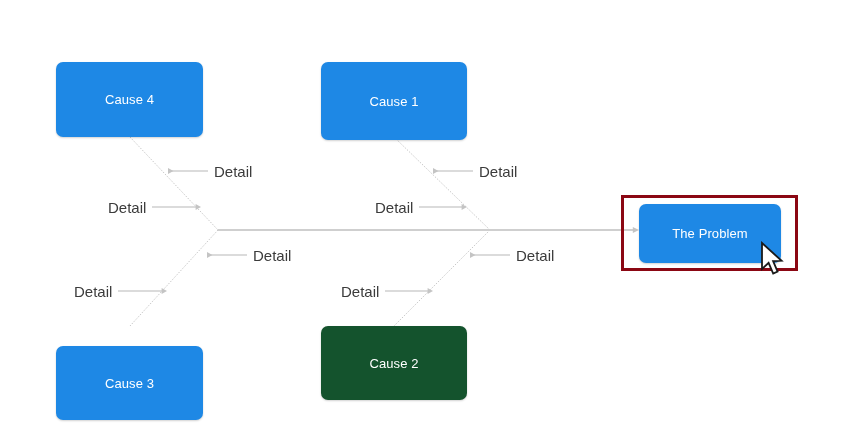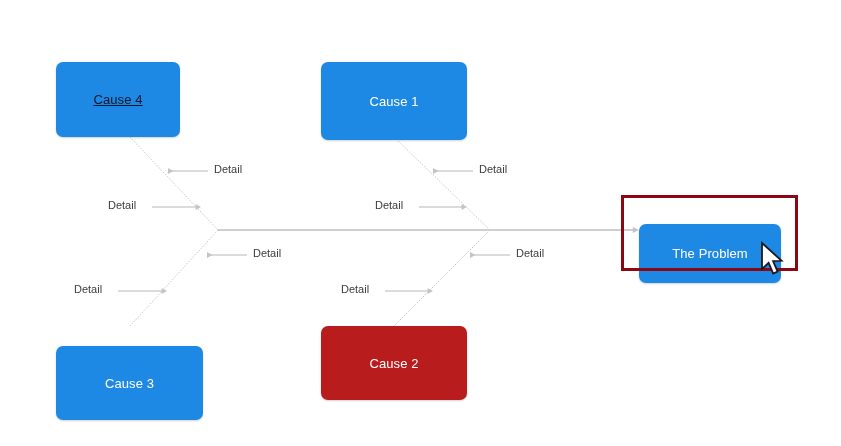--- a/index.html
+++ b/index.html
@@ -100,7 +100,7 @@
   </svg>
 
   <div id="node-layer">
-      <div class="node-box" style="left: 56px; top: 62px; width: 124px; height: 75px; background: rgb(30, 136, 229); color: #0f172a; text-decoration: underline;">
+      <div class="node-box" style="left: 56px; top: 62px; width: 147px; height: 75px; background: rgb(30, 136, 229); color: #ffffff;">
         <span class="node-label">Cause 4</span>
       </div>
       <div class="node-box" style="left: 321px; top: 62px; width: 146px; height: 78px; background: rgb(30, 136, 229); color: rgb(255, 255, 255);">

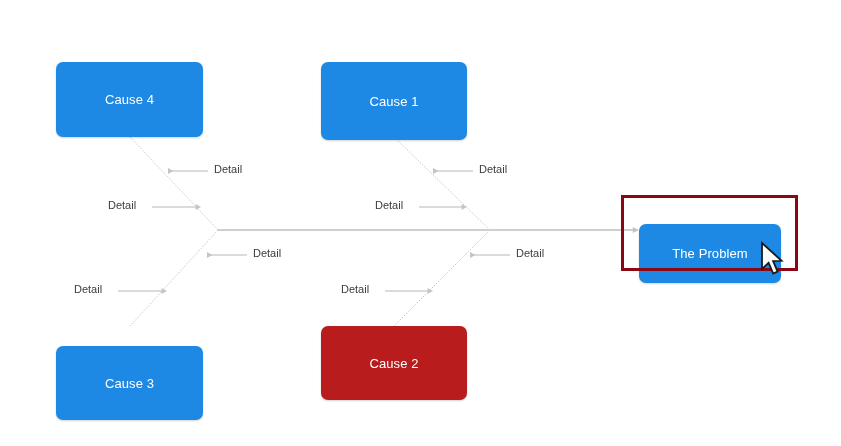--- a/index.html
+++ b/index.html
@@ -44,7 +44,7 @@
   }
   .detail-label {
     position: absolute;
-    font-size: 11px;
+    font-size: 15px;
     font-family: "Liberation Sans", sans-serif;
     color: #3b3b3b;
     white-space: nowrap;

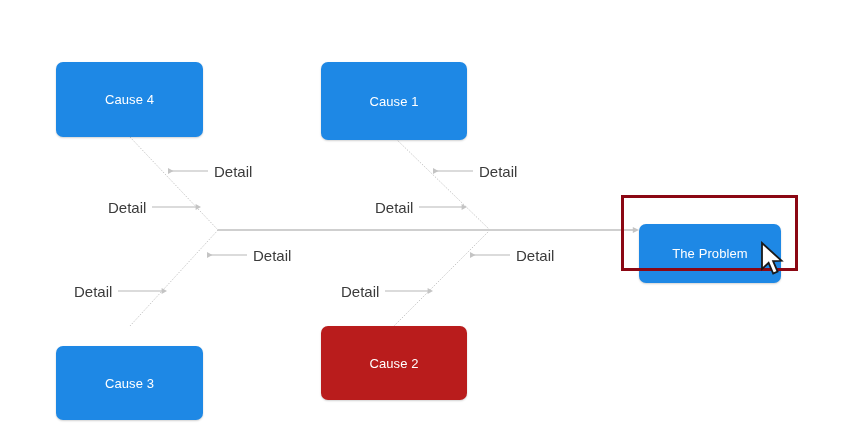--- a/index.html
+++ b/index.html
@@ -112,7 +112,7 @@
       <div class="node-box" style="left: 321px; top: 326px; width: 146px; height: 74px; background: #b91c1c; color: rgb(255, 255, 255);">
         <span class="node-label">Cause 2</span>
       </div>
-      <div class="node-box" style="left: 639px; top: 204px; width: 142px; height: 59px; background: rgb(30, 136, 229); color: rgb(255, 255, 255); margin-top: 20px;">
+      <div class="node-box" style="left: 639px; top: 204px; width: 142px; height: 59px; background: rgb(30, 136, 229); color: rgb(255, 255, 255);">
         <span class="node-label">The Problem</span>
       </div>
     </div>

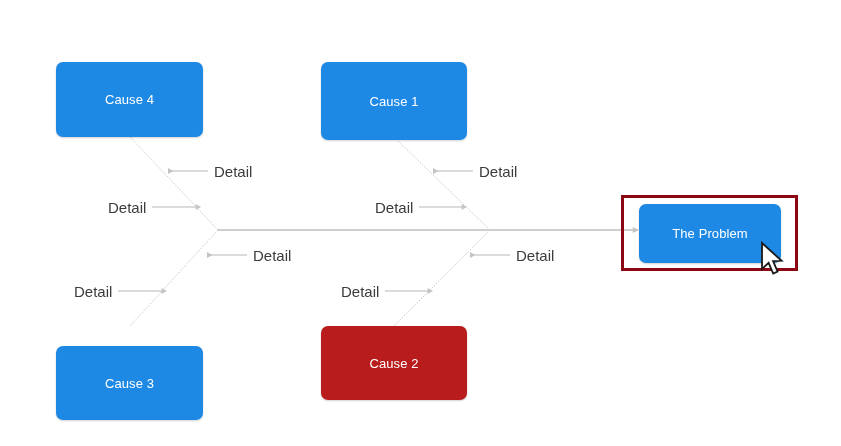--- a/index.html
+++ b/index.html
@@ -109,7 +109,7 @@
       <div class="node-box" style="left: 56px; top: 346px; width: 147px; height: 74px; background: rgb(30, 136, 229); color: rgb(255, 255, 255);">
         <span class="node-label">Cause 3</span>
       </div>
-      <div class="node-box" style="left: 321px; top: 326px; width: 146px; height: 74px; background: #b91c1c; color: rgb(255, 255, 255);">
+      <div class="node-box" style="left: 321px; top: 326px; width: 146px; height: 74px; background: #14532d; color: rgb(255, 255, 255);">
         <span class="node-label">Cause 2</span>
       </div>
       <div class="node-box" style="left: 639px; top: 204px; width: 142px; height: 59px; background: rgb(30, 136, 229); color: rgb(255, 255, 255);">

